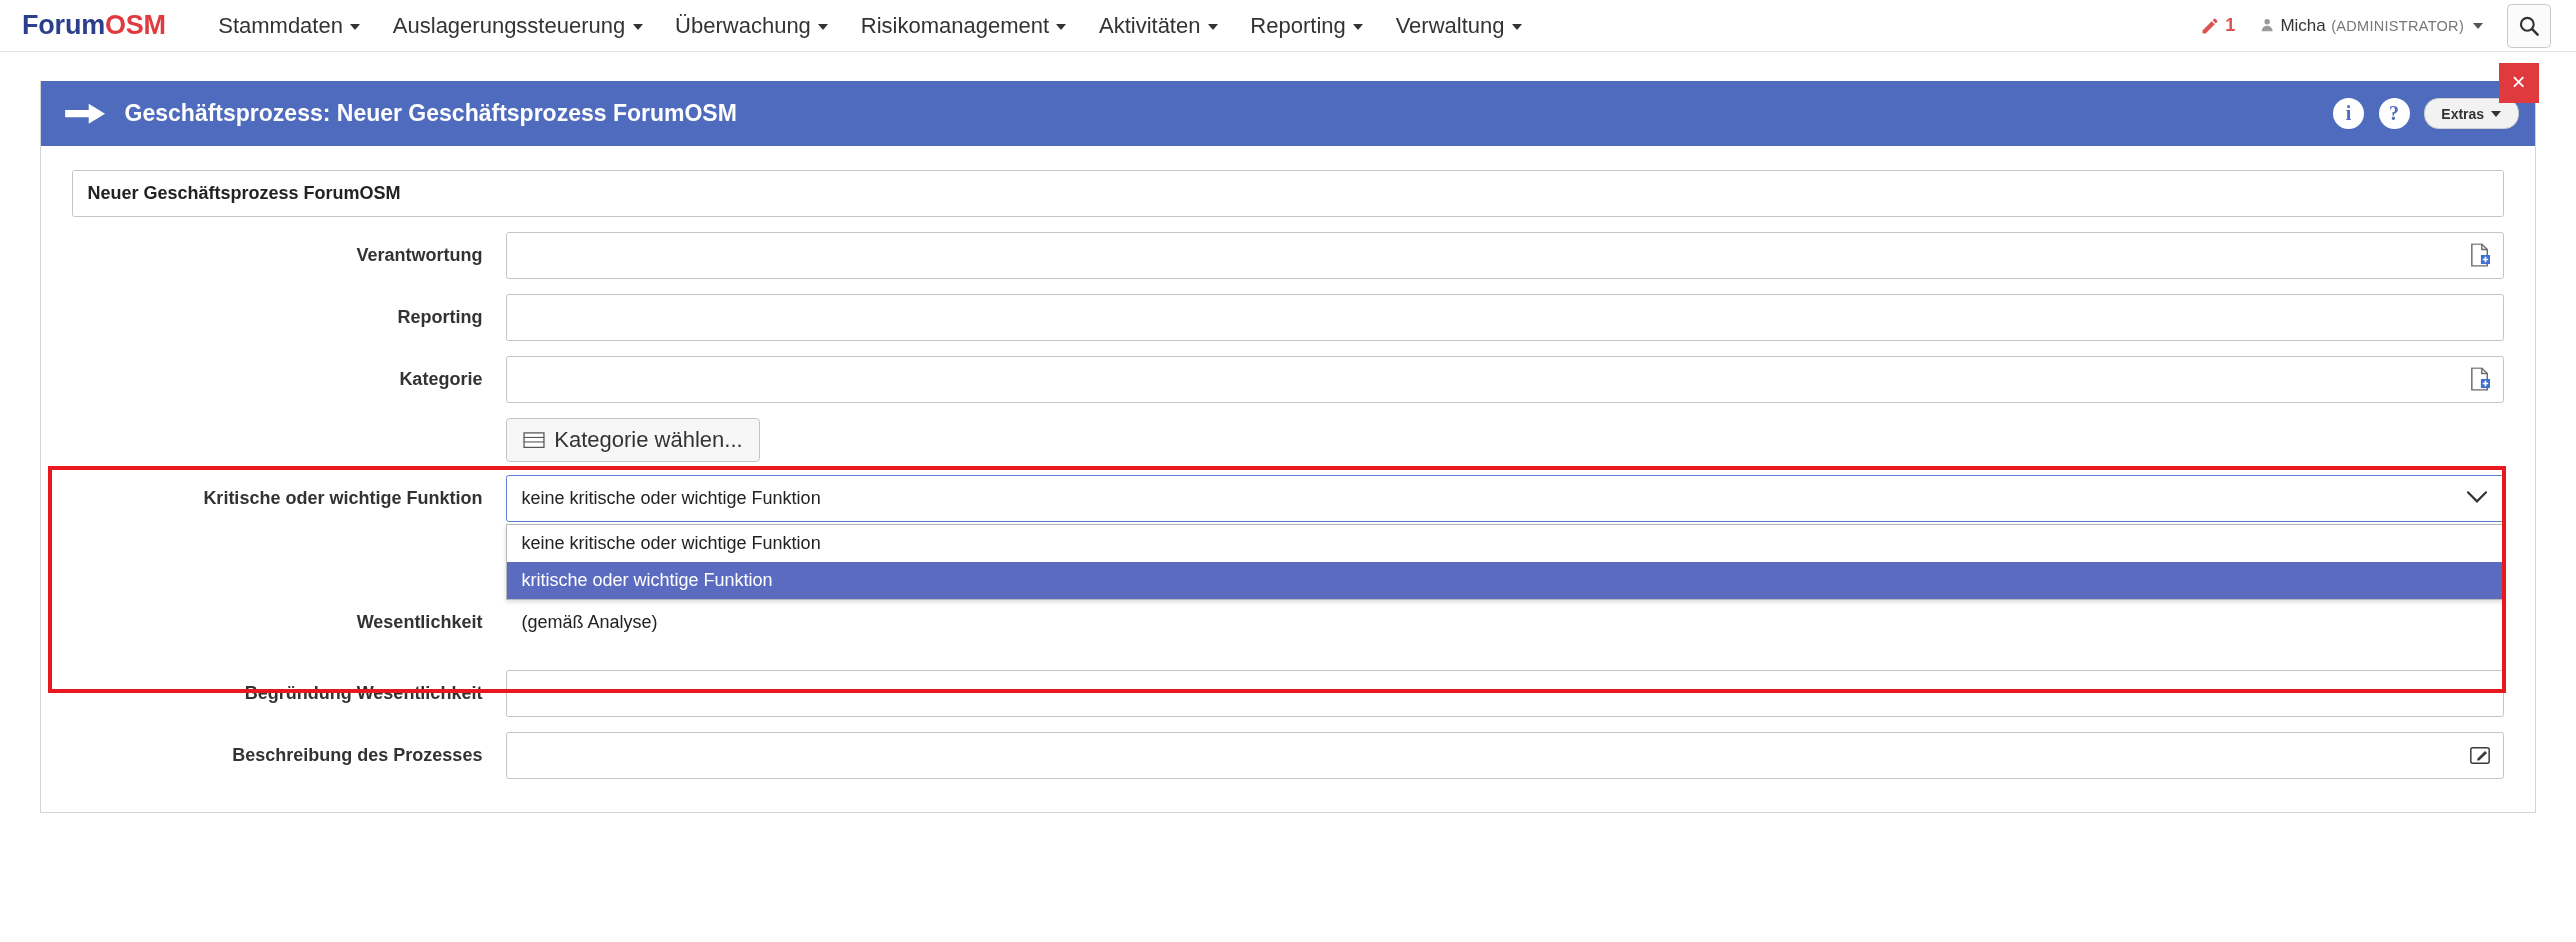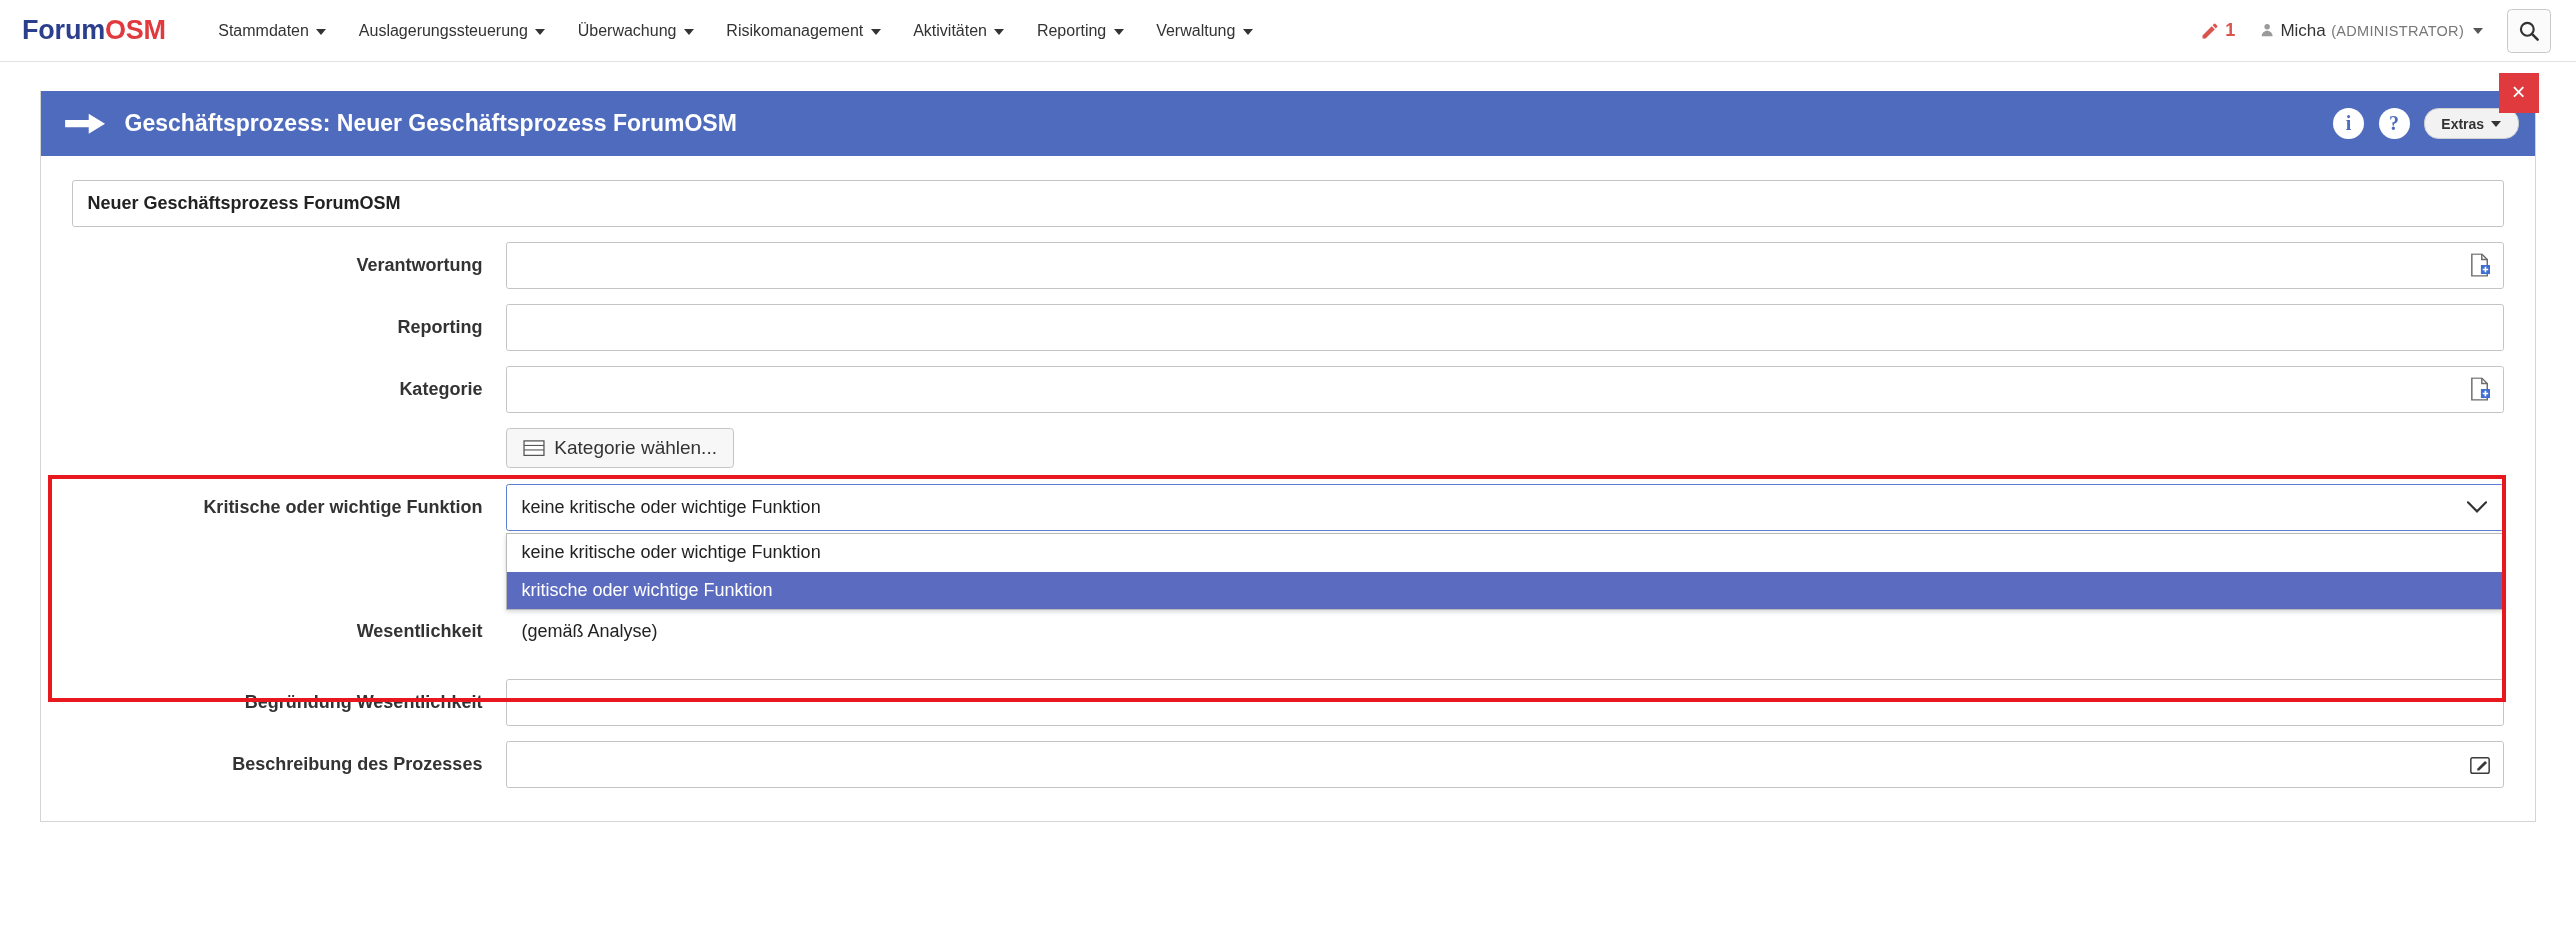--- a/index.html
+++ b/index.html
@@ -15,7 +15,7 @@
 
   
   .navbar {
-    height: 62px;
+    height: 52px;
     display: flex;
     align-items: center;
     background: #ffffff;

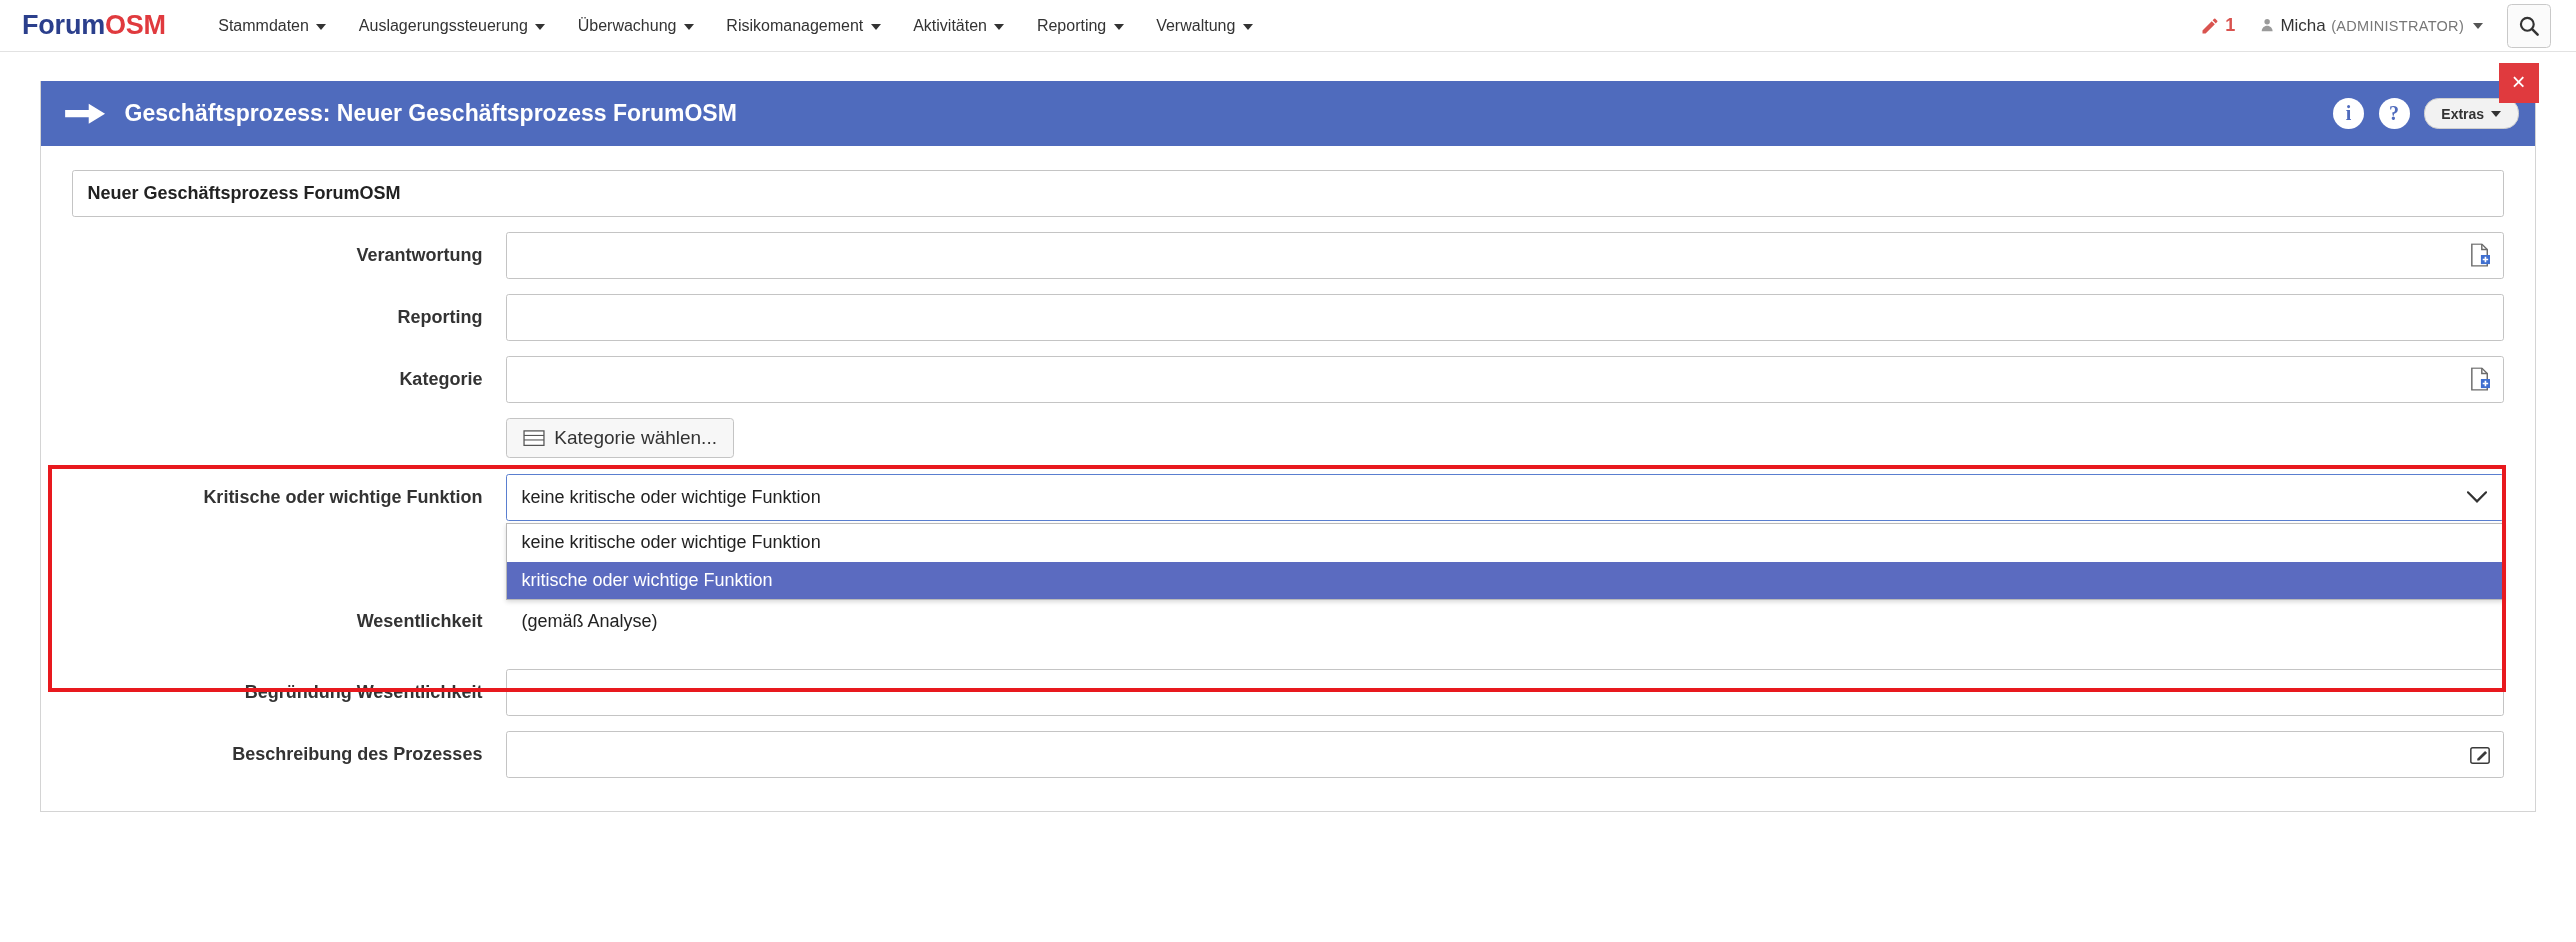--- a/index.html
+++ b/index.html
@@ -35,7 +35,7 @@
 
   .nav-items { display: flex; align-items: center; gap: 0px; }
   .nav-item {
-    font-size: 16px;
+    font-size: 22px;
     color: #333333;
     padding: 9px 16.3px;
     white-space: nowrap;

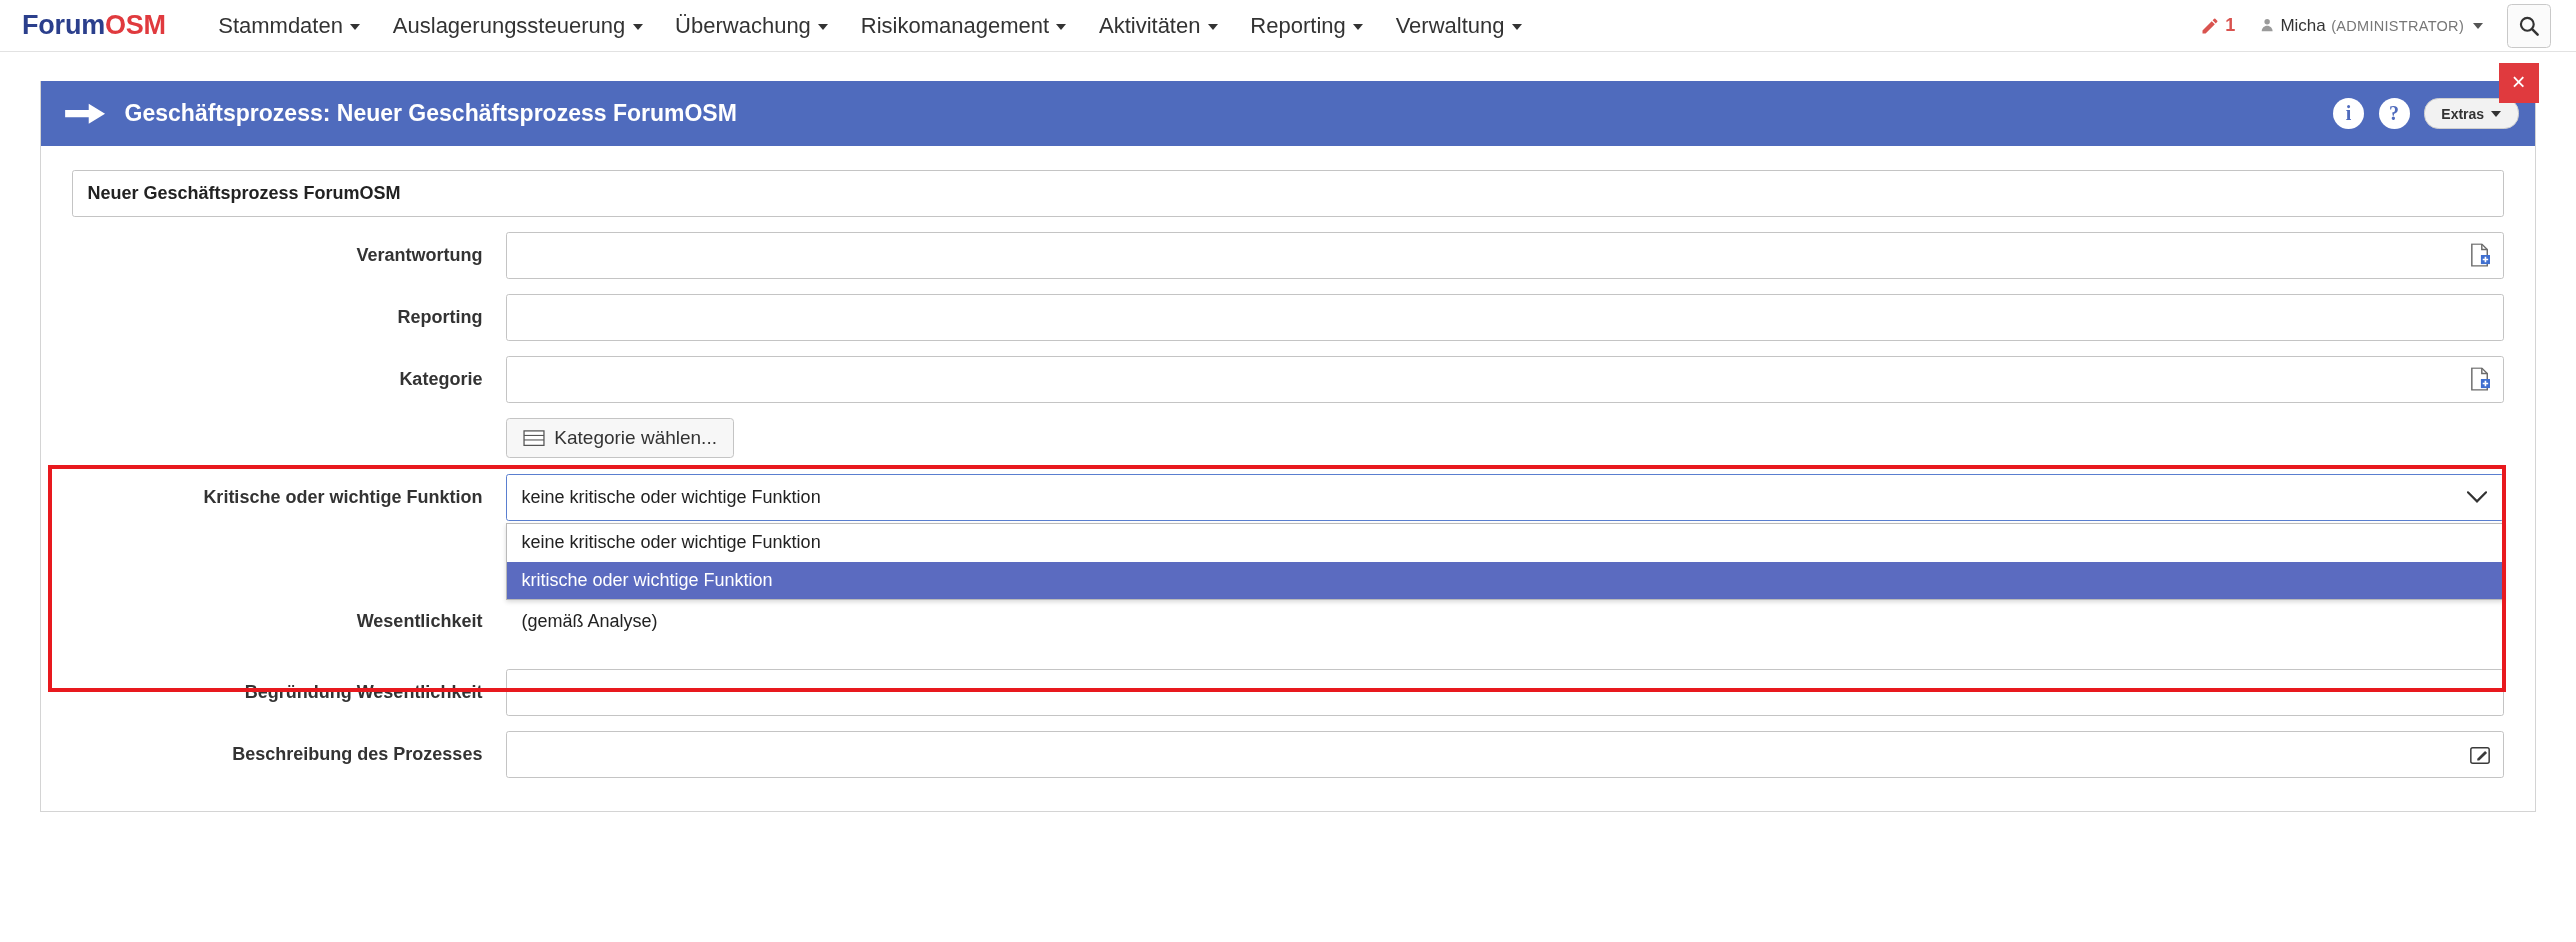--- a/index.html
+++ b/index.html
@@ -237,7 +237,7 @@
     border: 0.9px solid #c4c4c4;
     border-radius: 3.6px;
     background: #f7f7f7;
-    font-size: 19px;
+    font-size: 22px;
     color: #333;
     padding: 8.2px 16.3px;
     cursor: pointer;

